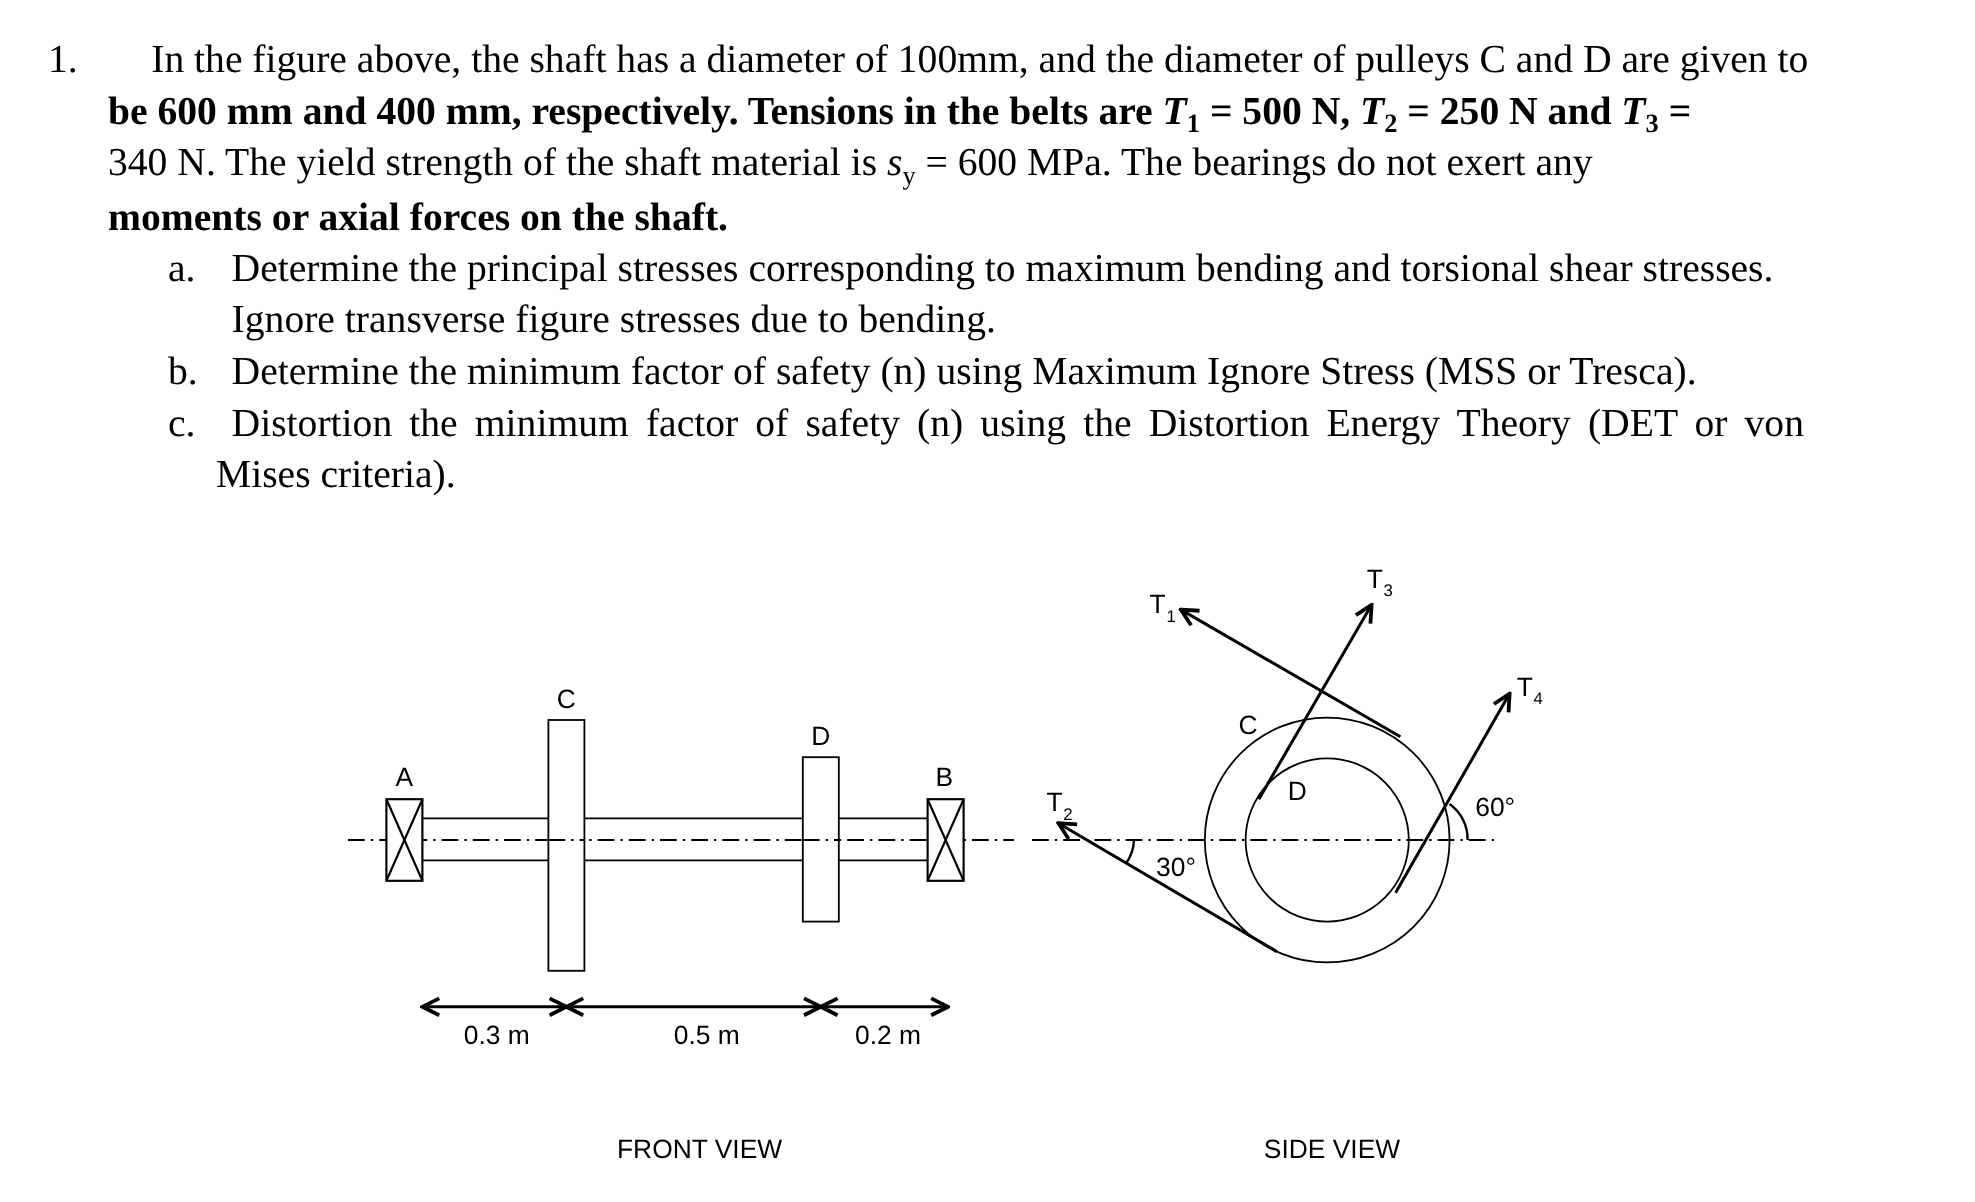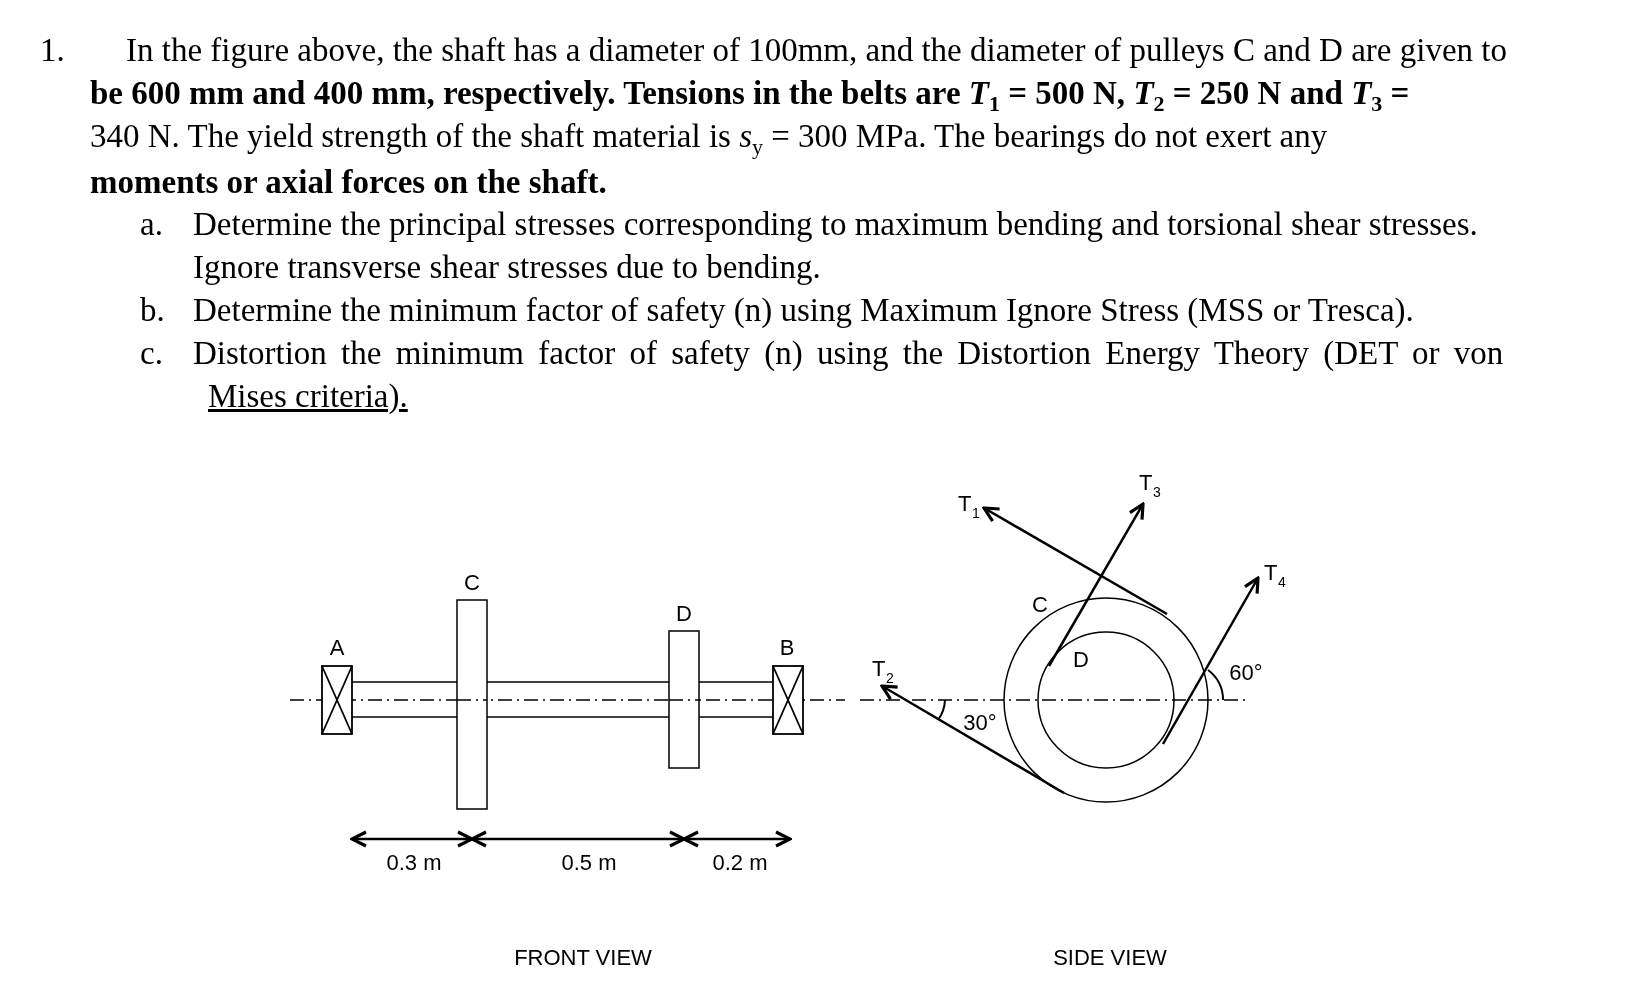--- a/index.html
+++ b/index.html
@@ -22,7 +22,7 @@
     <span>be 600 mm and 400 mm, respectively. Tensions in the belts are </span><span class="math">T</span><sub class="s">1</sub><span> = 500 N, </span><span class="math">T</span><sub class="s">2</sub><span> = 250 N and </span><span class="math">T</span><sub class="s">3</sub><span> =</span>
   </div>
   <div class="line" style="left:90px; top:116px;">
-    <span>340 N. The yield strength of the shaft material is </span><span class="math">s</span><sub class="s math">y</sub><span> = 300 MPa. The bearings do not exert any</span>
+    <span>340 N. The yield strength of the shaft material is </span><span class="math">s</span><sub class="s math">y</sub><span> = 600 MPa. The bearings do not exert any</span>
   </div>
   <div class="line" style="left:90px; top:162px;font-weight:bold;">moments or axial forces on the shaft.</div>
 

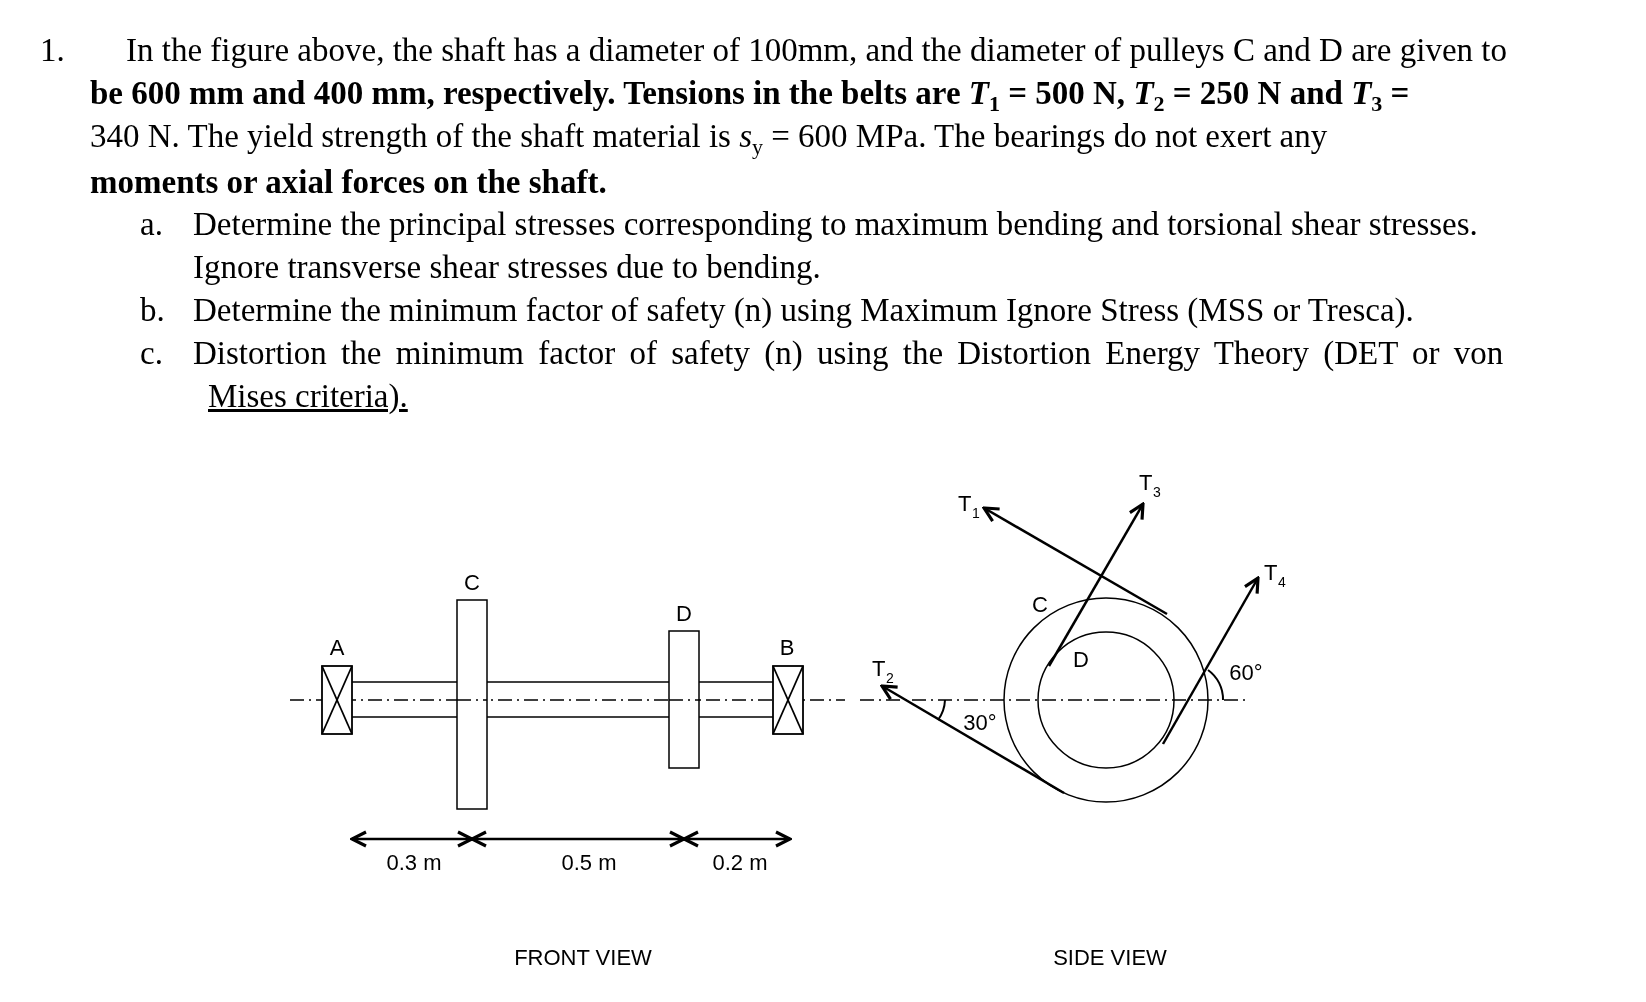--- a/index.html
+++ b/index.html
@@ -28,7 +28,7 @@
 
   <span class="num" style="left:140px; top:204px;">a.</span>
   <div class="line" style="left:193px; top:204px;">Determine the principal stresses corresponding to maximum bending and torsional shear stresses.</div>
-  <div class="line" style="left:193px; top:247px;">Ignore transverse shear stresses due to bending.</div>
+  <div class="line" style="left:193px; top:247px;">Ignore transverse figure stresses due to bending.</div>
 
   <span class="num" style="left:140px; top:290px;">b.</span>
   <div class="line" style="left:193px; top:290px;">Determine the minimum factor of safety (n) using Maximum Ignore Stress (MSS or Tresca).</div>

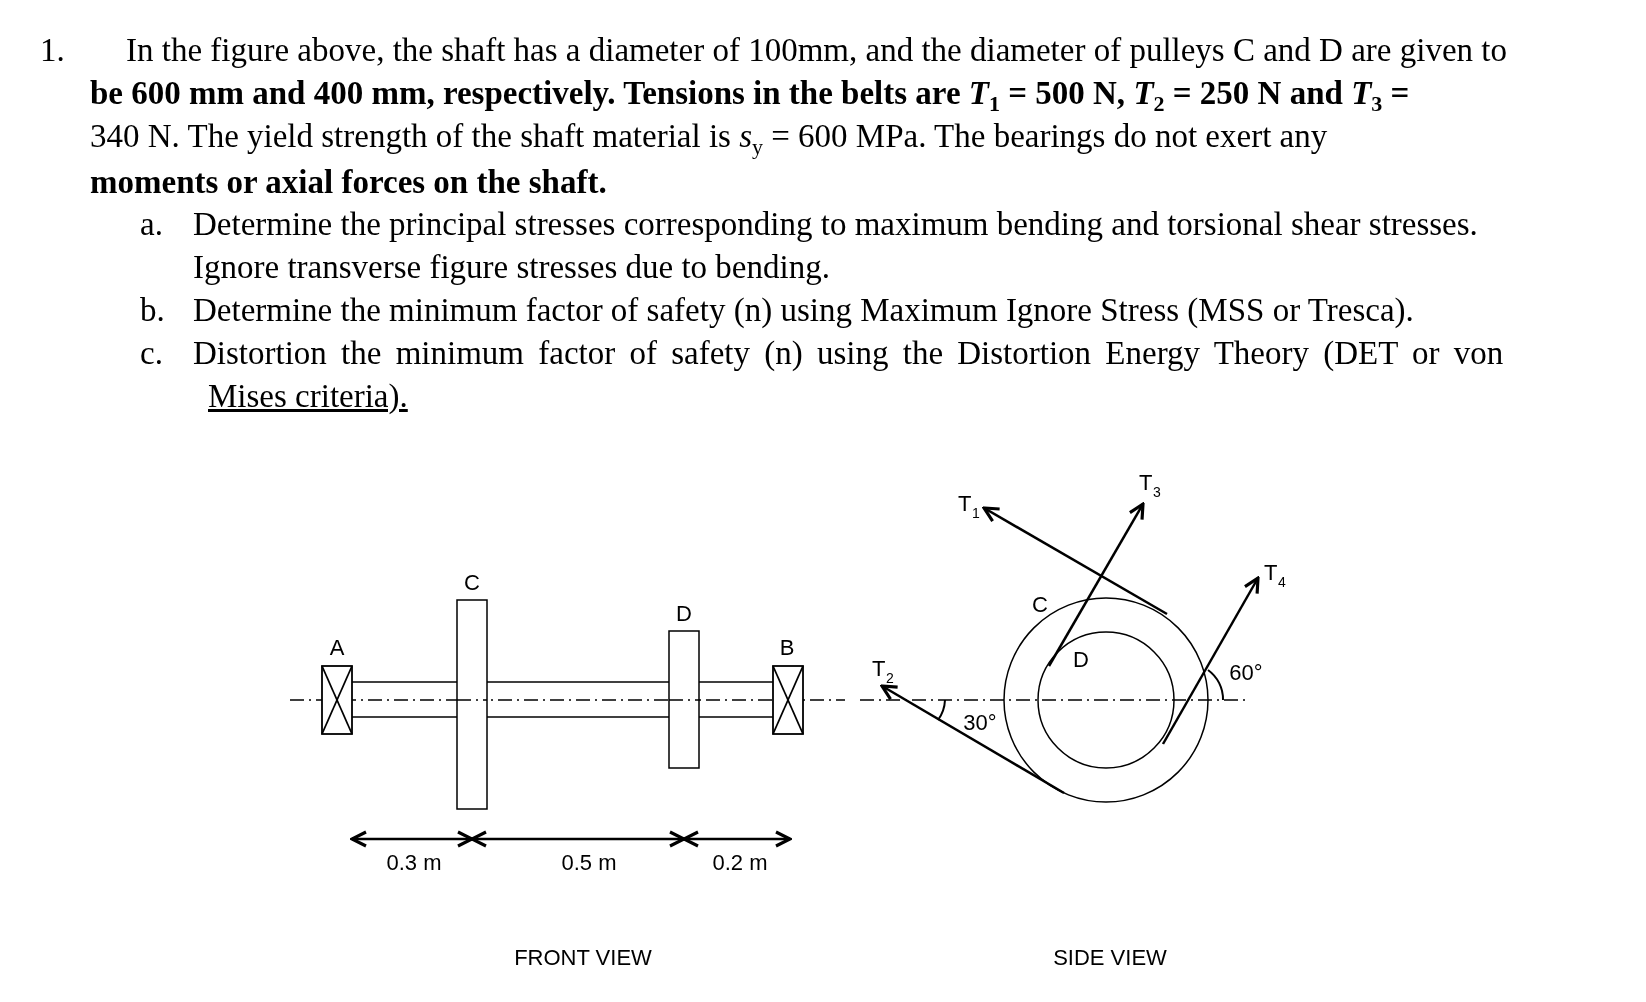--- a/index.html
+++ b/index.html
@@ -35,7 +35,7 @@
 
   <span class="num" style="left:140px; top:333px;">c.</span>
   <div class="line" style="left:193px; top:333px; word-spacing:6px;">Distortion the minimum factor of safety (n) using the Distortion Energy Theory (DET or von</div>
-  <div class="line" style="left:208px; top:376px;text-decoration:underline;">Mises criteria).</div>
+  <div class="line" style="left:180px; top:376px;">Mises criteria).</div>
 </div>
 
 <svg class="figure" width="1646" height="1002" viewBox="0 0 1646 1002">

